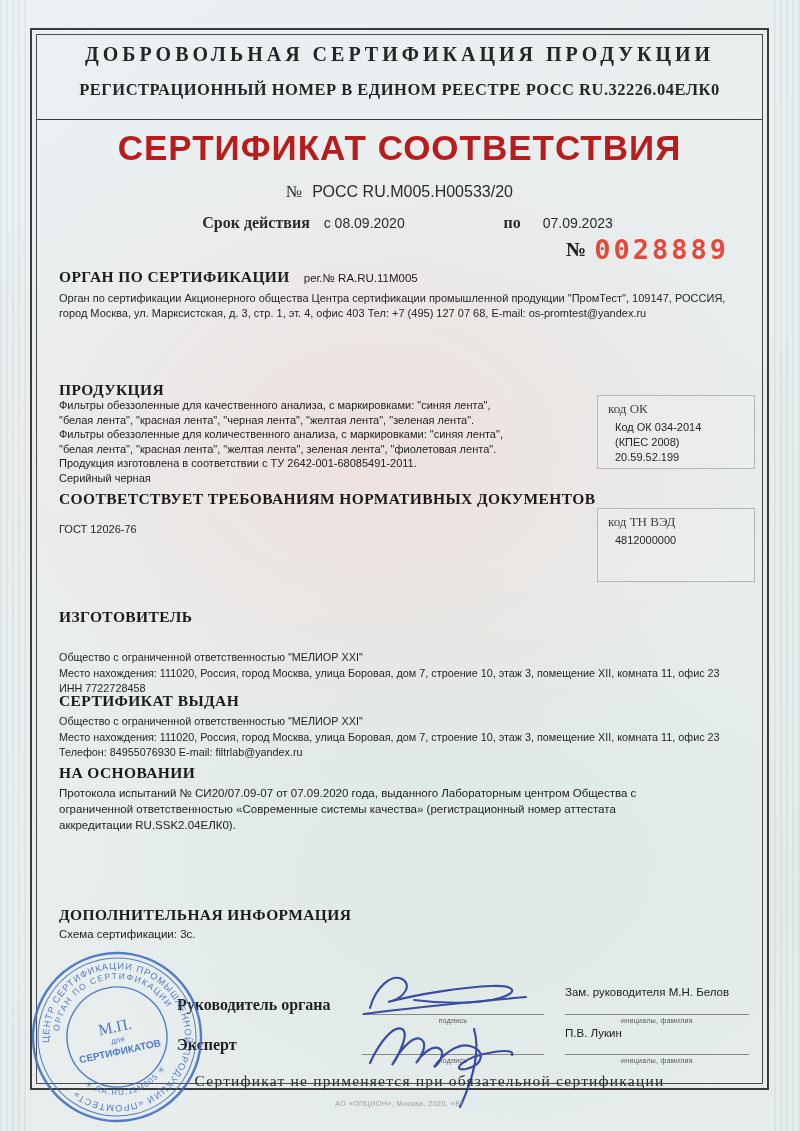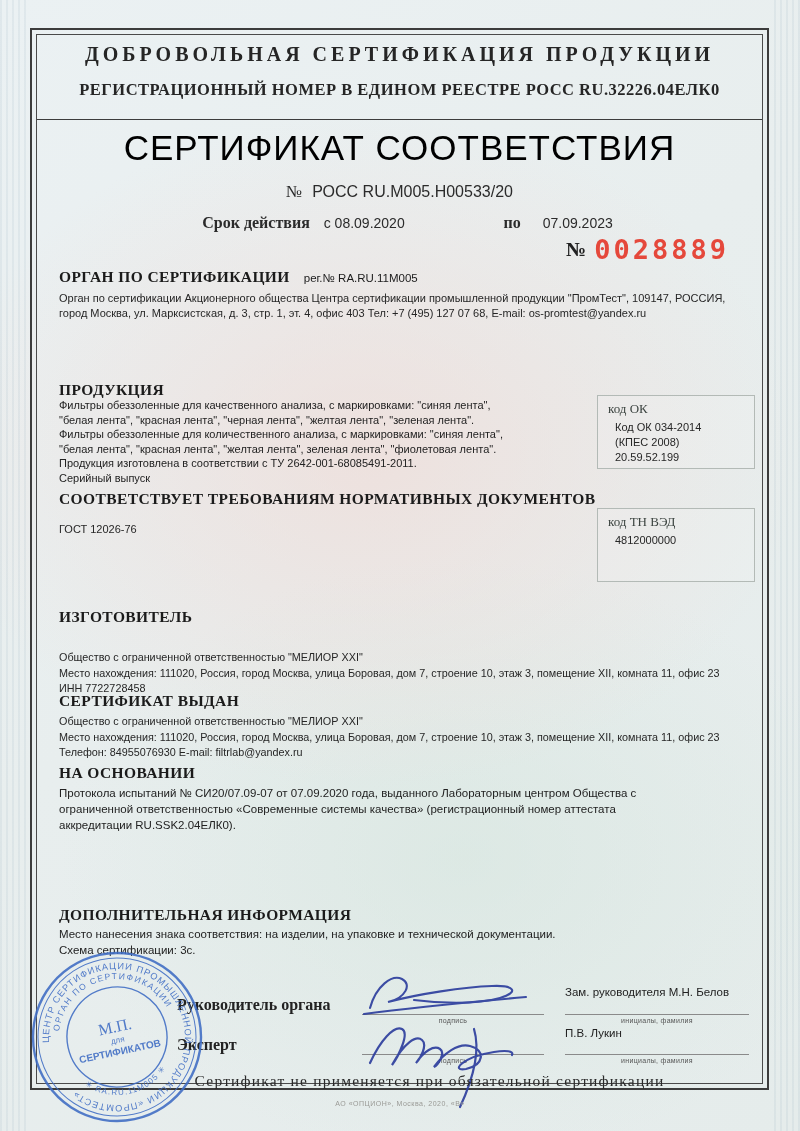--- a/index.html
+++ b/index.html
@@ -27,7 +27,7 @@
   .hdr2{top:50px;font:bold 16.5px "Liberation Serif",serif;letter-spacing:.5px;color:#252525;}
   .hdr-rule{top:89px;left:5px;right:5px;border-top:1.5px solid #3c3c3c;}
 
-  .doc-title{top:98px;font-weight:400;font-size:35px;letter-spacing:1px;color:#000000;
+  .doc-title{top:98px;font-weight:700;font-size:35px;letter-spacing:1px;color:#b91c1c;
     font-family:"Liberation Sans",sans-serif;font-stretch:condensed;}
   .cert-no{top:152px;font-size:16px;color:#2b2b2b;}
   .cert-no .nosign{font-family:"Liberation Serif",serif;font-size:17px;margin-right:10px;}

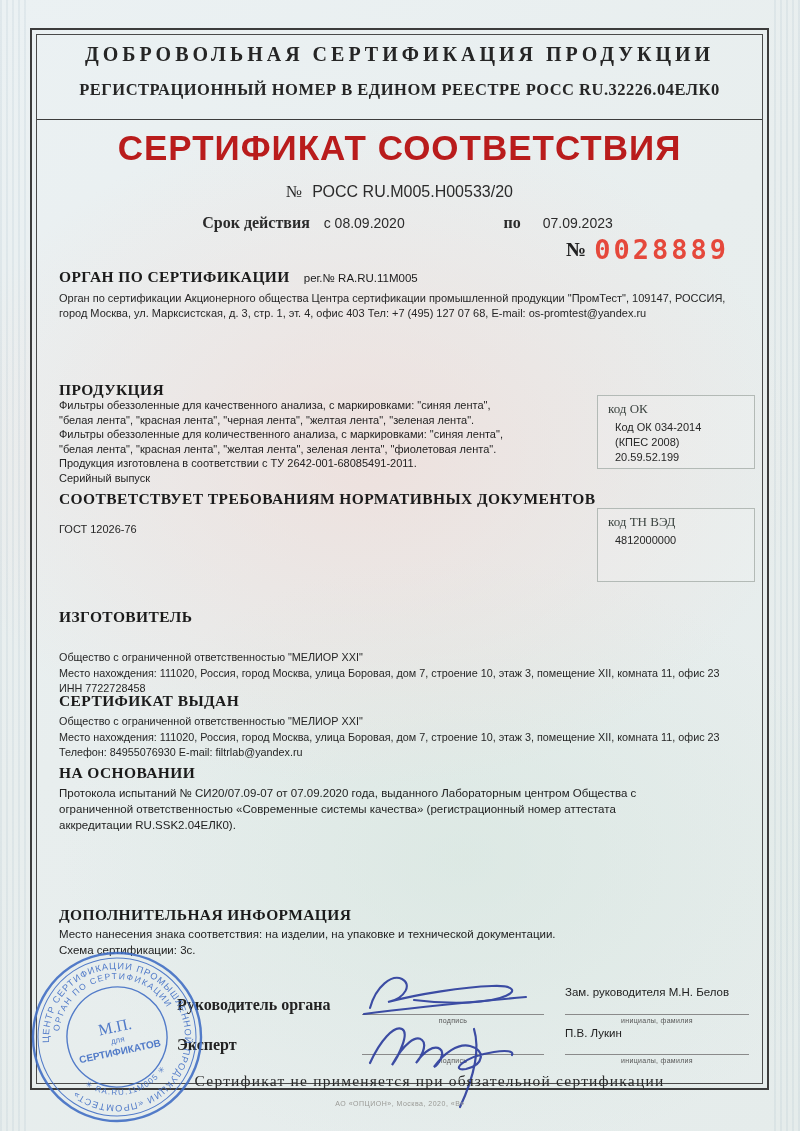--- a/index.html
+++ b/index.html
@@ -138,7 +138,7 @@
     <div>Фильтры обеззоленные для количественного анализа, с маркировками: "синяя лента",</div>
     <div>"белая лента", "красная лента",  "желтая лента", зеленая лента", "фиолетовая лента".</div>
     <div>Продукция изготовлена в соответствии с ТУ 2642-001-68085491-2011.</div>
-    <div>Серийный выпуск</div>
+    <div>Серийный черная</div>
   </div>
   <div class="abs code-box box-ok">
     <div class="cb-label">код ОК</div>

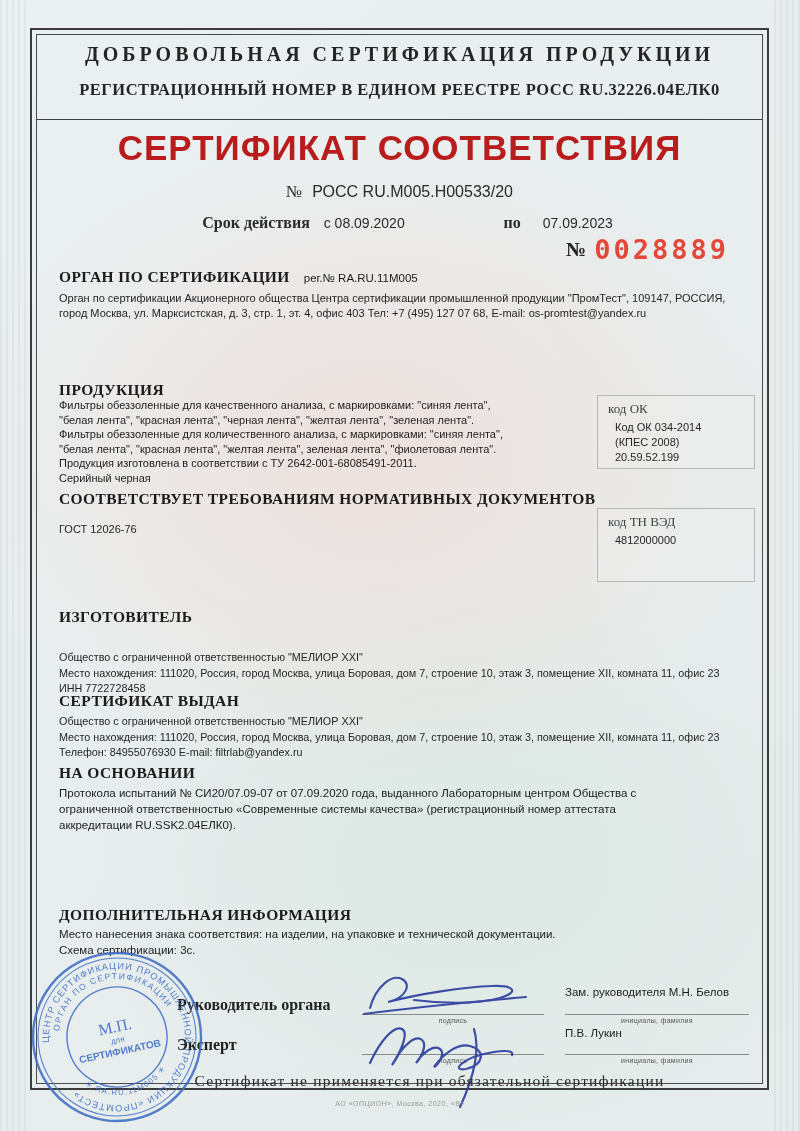--- a/index.html
+++ b/index.html
@@ -173,7 +173,6 @@
 
   <div class="abs sec-h add-h">ДОПОЛНИТЕЛЬНАЯ ИНФОРМАЦИЯ</div>
   <div class="abs add-lines">
-    <div>Место нанесения знака соответствия: на изделии, на упаковке и технической документации.</div>
     <div>Схема сертификации: 3с.</div>
   </div>
 

